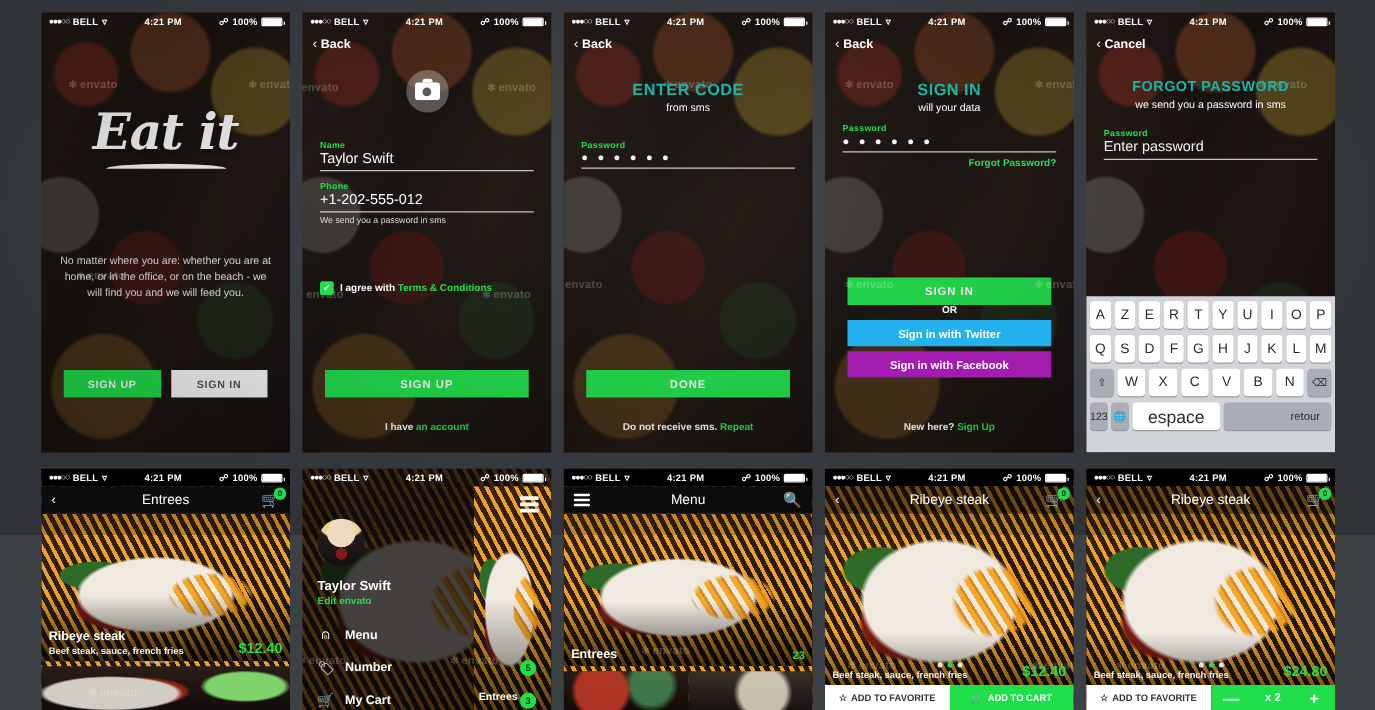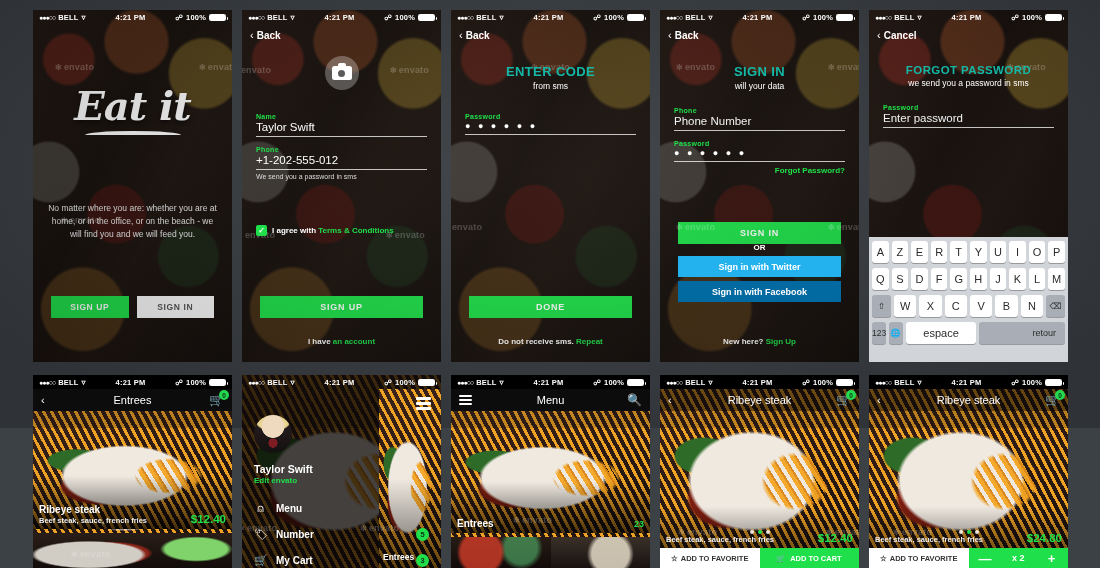--- a/index.html
+++ b/index.html
@@ -430,10 +430,6 @@
       <div class="content">
         <div class="big-title">SIGN IN</div>
         <div class="sub-title">will your data</div>
-        <div class="field" style="margin-top:16px;">
-          <div class="field-label">Phone</div>
-          <div class="field-value ph">Phone Number</div>
-        </div>
         <div class="field">
           <div class="field-label">Password</div>
           <div class="field-value dots-pw">● ● ● ● ● ●</div>

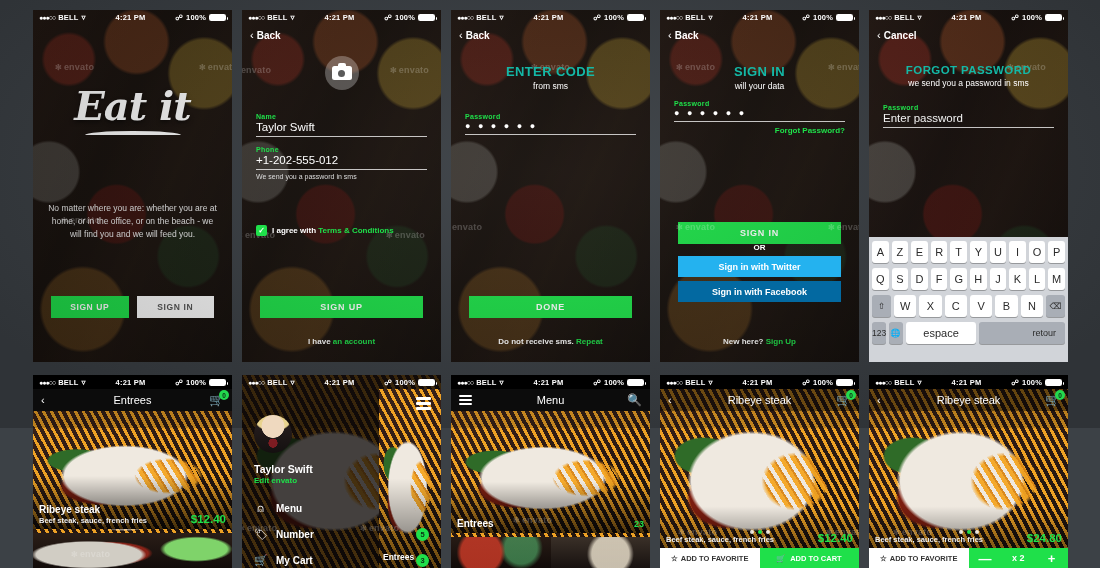--- a/index.html
+++ b/index.html
@@ -199,7 +199,7 @@
     font-size:9px;font-weight:bold;color:#fff;margin-top:4px;cursor:pointer;
   }
   .tw{ background:#24b2ef; }
-  .fb{ background:#0369a1; }
+  .fb{ background:#a21caf; }
   .forgot{ text-align:right;font-size:8px;font-weight:bold;color:#1fe04a;margin-top:4px;cursor:pointer; }
 
   

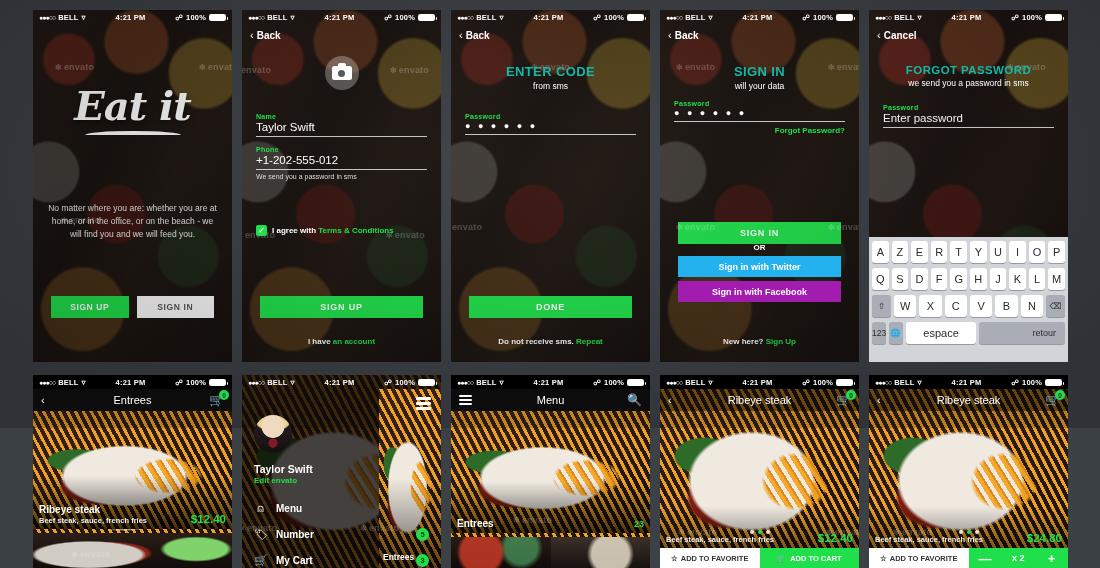--- a/index.html
+++ b/index.html
@@ -216,7 +216,7 @@
   .key.gray{ background:#a9aeb6; color:#2b2b2b; }
   .key.wide{ flex:2.6; font-size:9px;padding-left:44px; }
   .key.sm{ flex:.85; font-size:8.5px; }
-  .key.space{ flex:4.4; font-size:11px; }
+  .key.space{ flex:4.4; font-size:14px; }
 
   
   .food-card{ position:relative; width:100%; overflow:hidden; }

